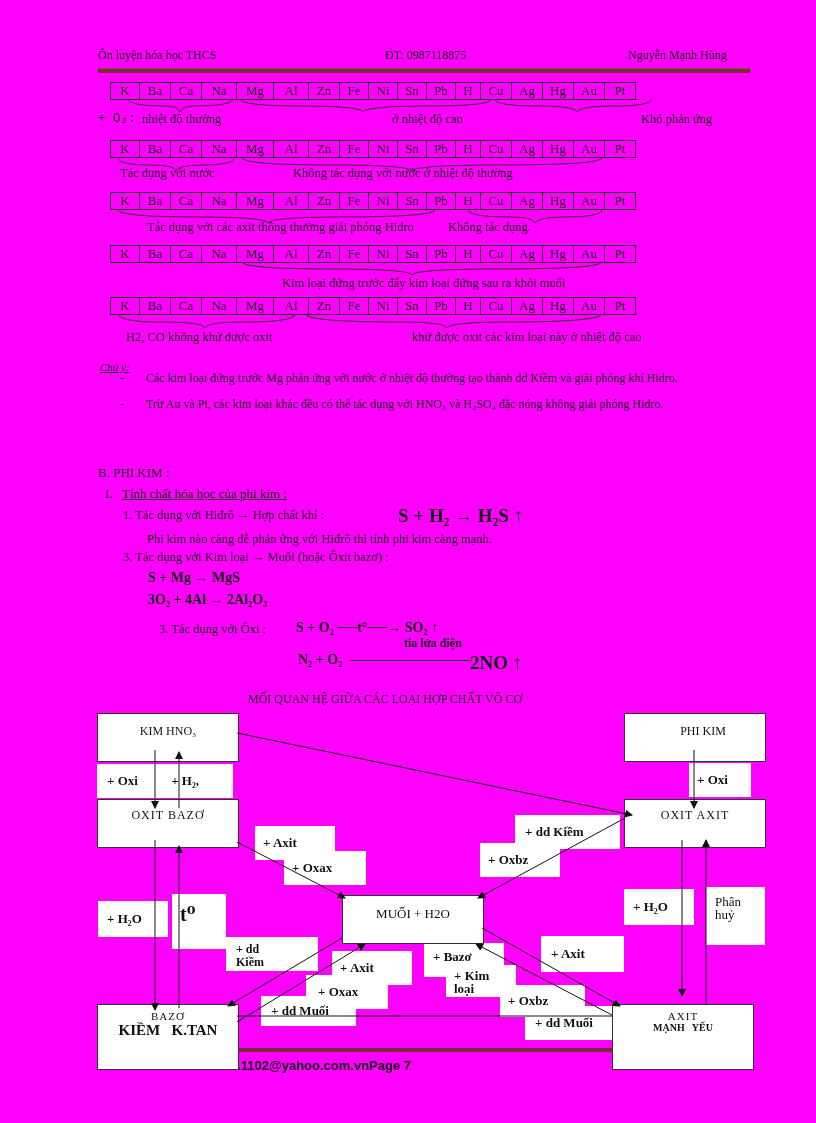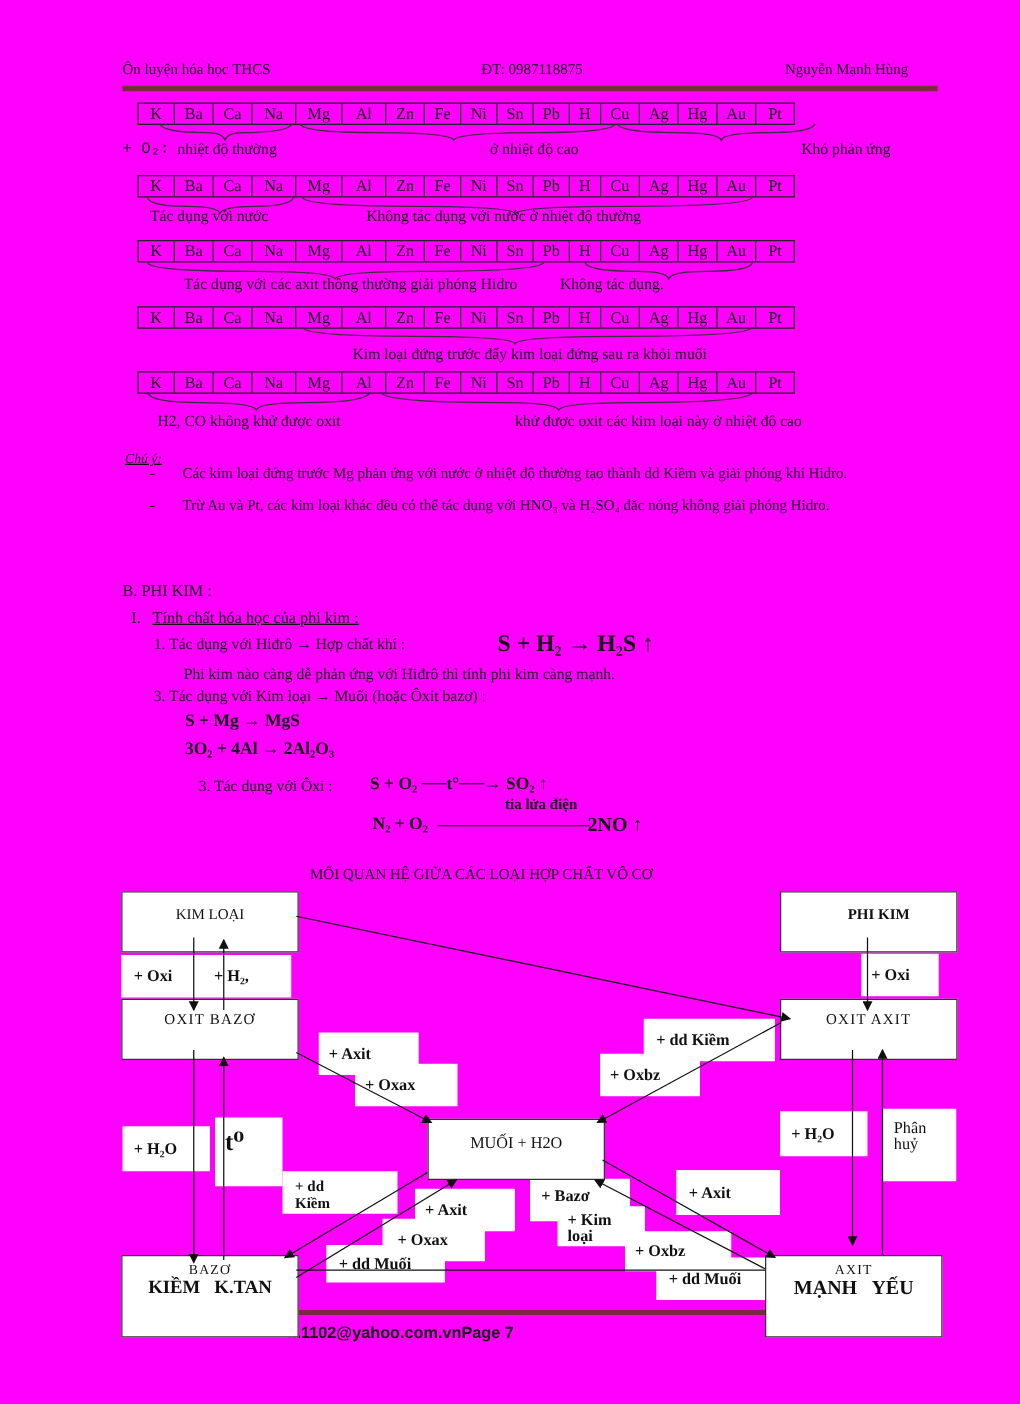--- a/index.html
+++ b/index.html
@@ -181,7 +181,7 @@
 <div class="lbl bold" style="left:298px; top:652px; font-size:14px;">N₂ + O₂</div>
 <div class="lbl bold" style="left:404px; top:636px; font-size:12px;">tia lửa điện</div>
 <div class="abs" style="left:350px; top:660px; width:122px; height:1px; background:#222;"></div>
-<div class="lbl bold" style="left:470px; top:652px; font-size:16px;">2NO ↑</div>
+<div class="lbl bold" style="left:470px; top:652px; font-size:19px;">2NO ↑</div>
 
 <div class="lbl" style="left:248px; top:692px; font-size:12px;">MỐI QUAN HỆ GIỮA CÁC LOẠI HỢP CHẤT VÔ CƠ</div>
 

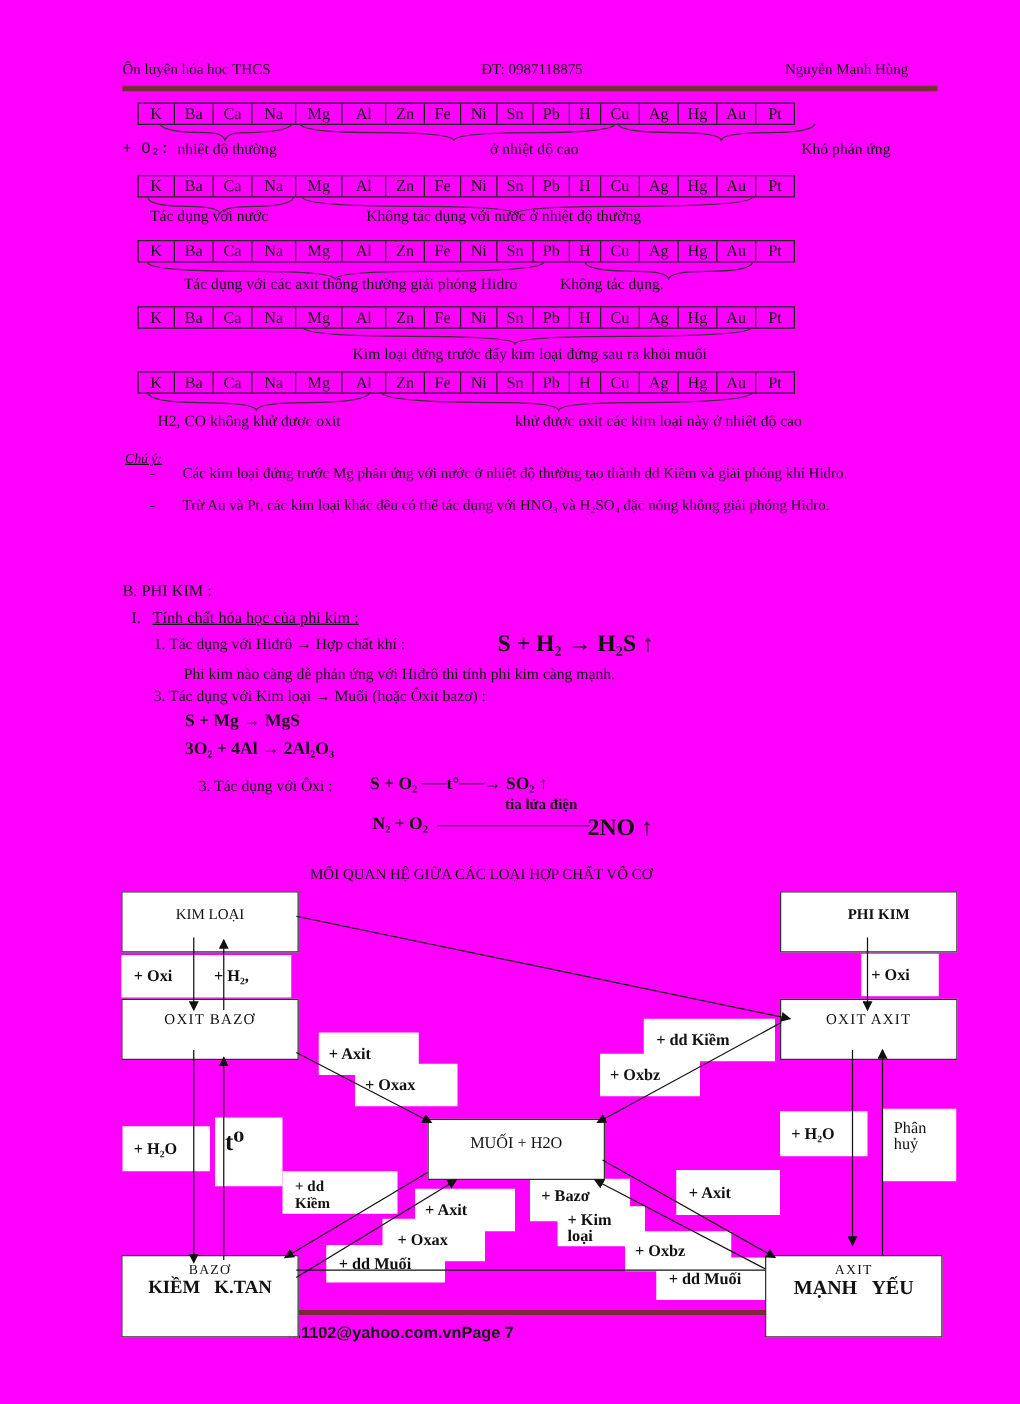--- a/index.html
+++ b/index.html
@@ -218,7 +218,7 @@
 <div class="lbl" style="left:230px; top:1058px; font-size:13px; font-weight:bold; font-family:'Liberation Sans', sans-serif;">...1102@yahoo.com.vnPage 7</div>
 
 <div class="box" style="left:97px; top:713px; width:140px; height:47px;">
-    <div style="margin-top:10px;">KIM LOẠI</div>
+    <div style="margin-top:10px;">KIM HNO₃</div>
   </div>
 <div class="box" style="left:624px; top:713px; width:140px; height:47px;">
     <div style="margin-top:10px; font-weight:bold;margin-left:16px;">PHI KIM</div>

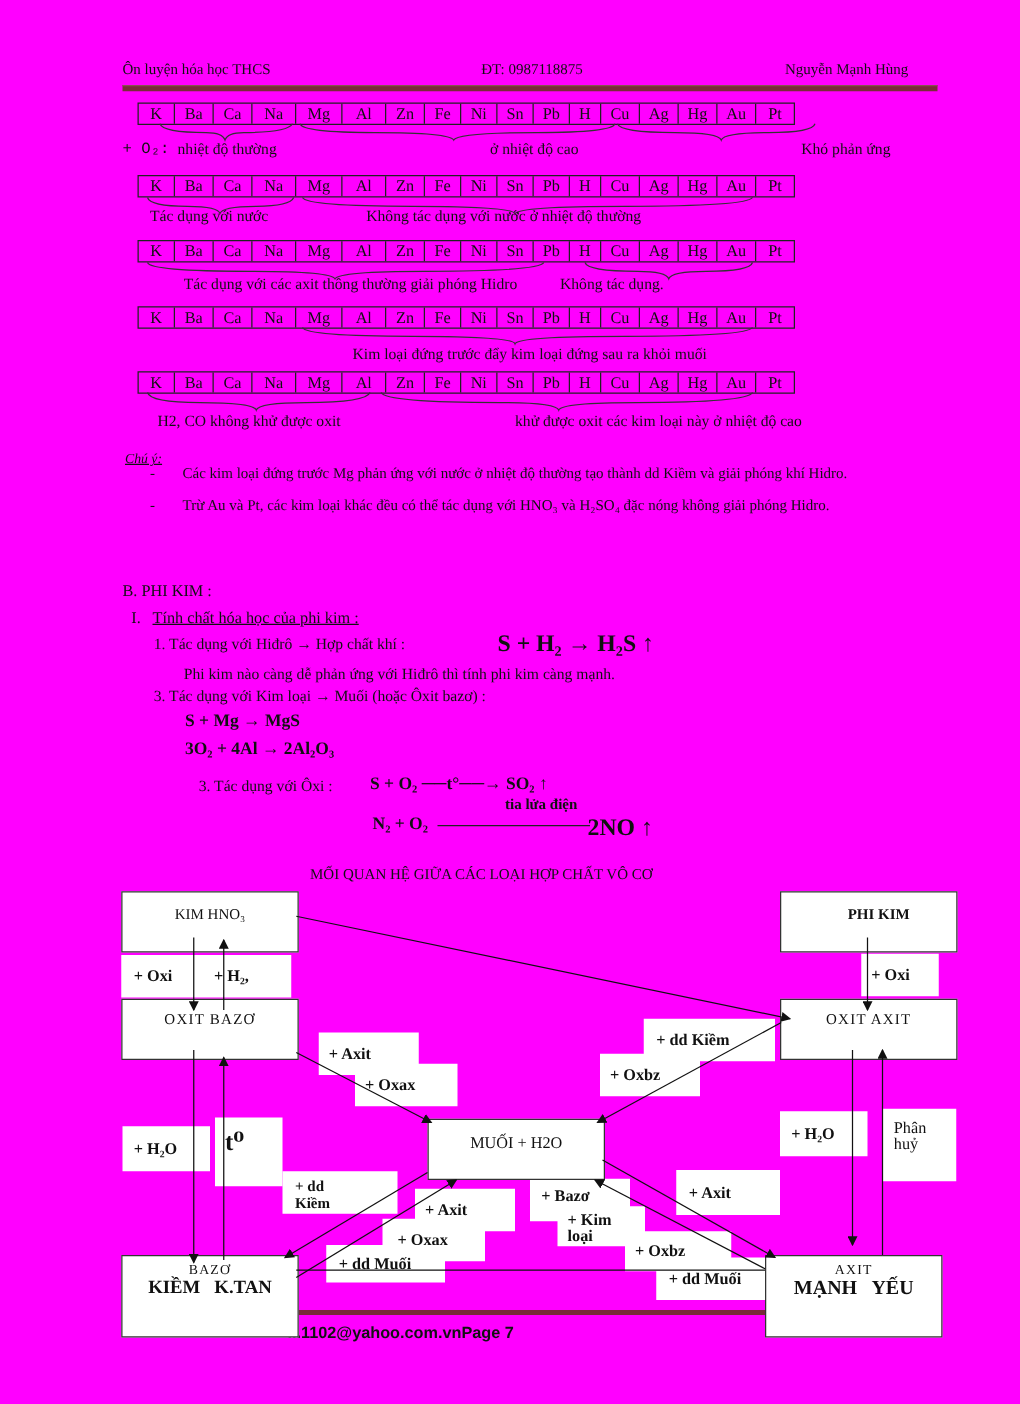--- a/index.html
+++ b/index.html
@@ -221,7 +221,7 @@
     <div style="margin-top:10px;">KIM HNO₃</div>
   </div>
 <div class="box" style="left:624px; top:713px; width:140px; height:47px;">
-    <div style="margin-top:10px; font-weight:bold;margin-left:16px;">PHI KIM</div>
+    <div style="margin-top:10px; font-weight:normal;margin-left:16px;">PHI KIM</div>
   </div>
 <div class="box" style="left:97px; top:799px; width:140px; height:47px;">
     <div style="margin-top:8px; letter-spacing:1px;">OXIT BAZƠ</div>

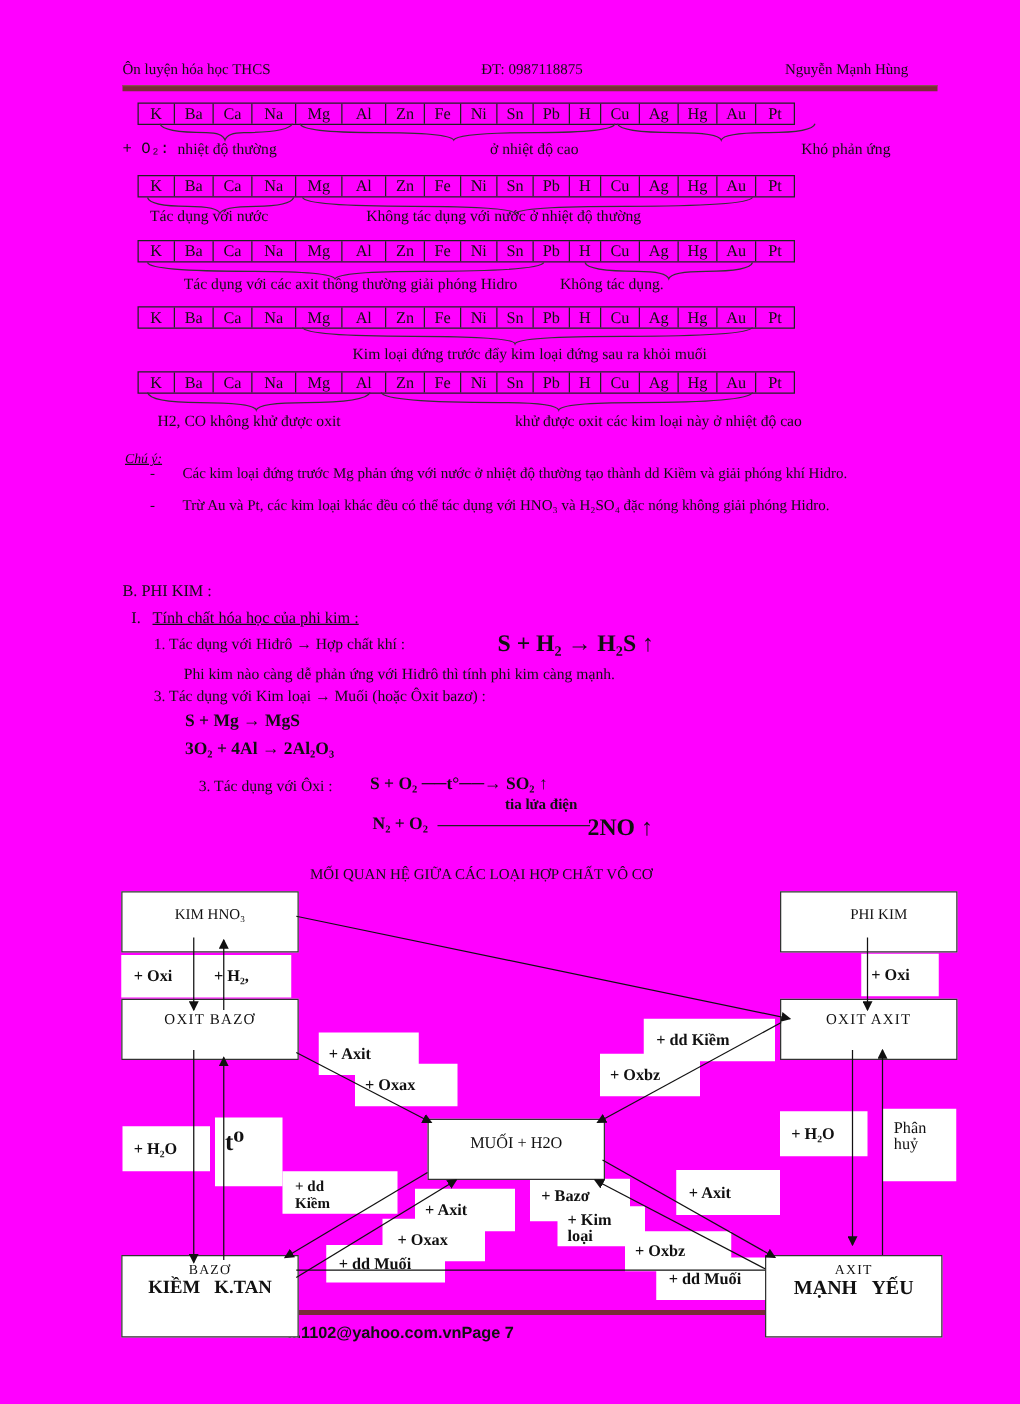--- a/index.html
+++ b/index.html
@@ -238,7 +238,7 @@
 </div>
 <div class="box" style="left:612px; top:1004px; width:140px; height:64px;">
   <div style="margin-top:5px; font-size:11px; letter-spacing:1px;">AXIT</div>
-  <div style="font-size:16px; font-weight:bold; white-space:pre;">MẠNH   YẾU</div>
+  <div style="font-size:10px; font-weight:bold; white-space:pre;">MẠNH   YẾU</div>
 </div>
 
 <svg class="lines" width="816" height="1123" style="pointer-events:none;">

